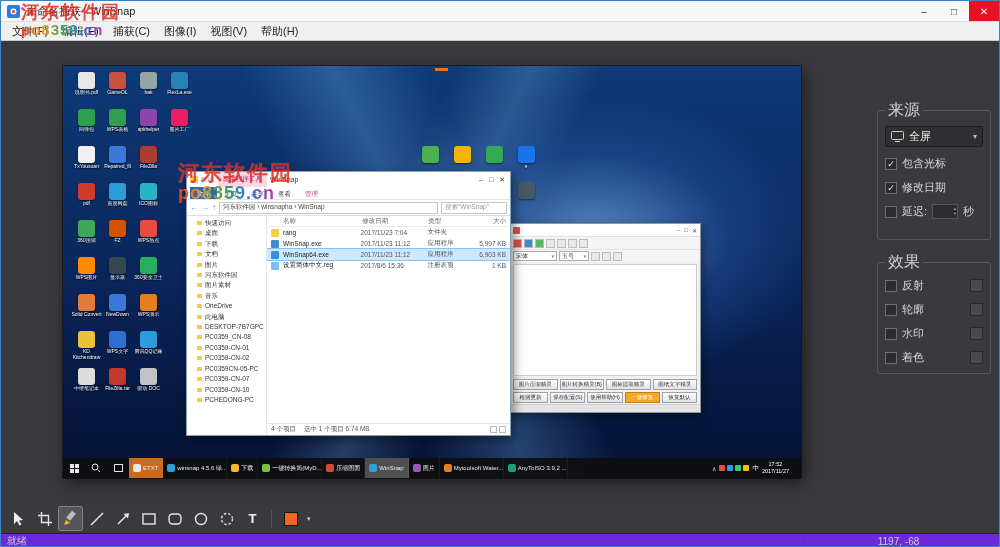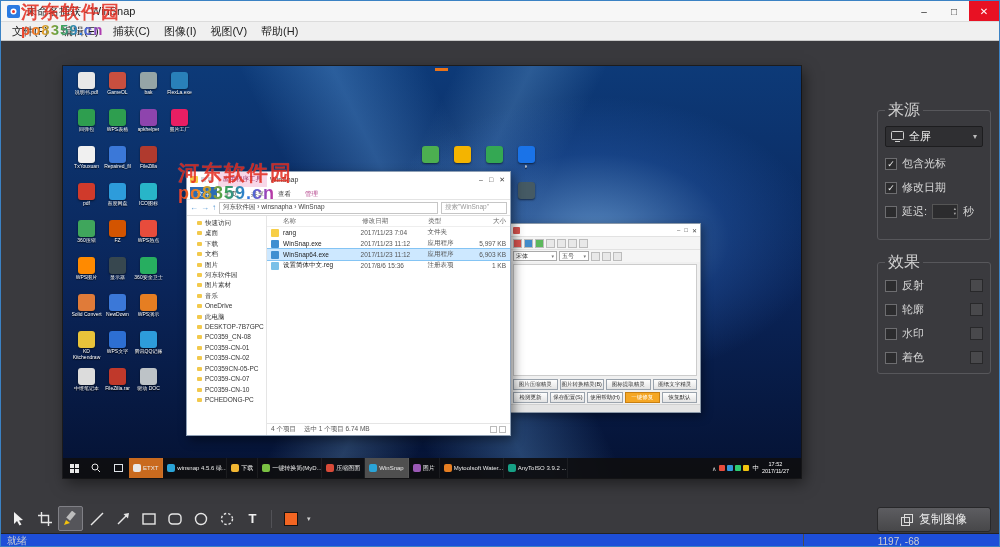--- a/index.html
+++ b/index.html
@@ -689,13 +689,6 @@
       <div class="panel-bottom">
         <button class="btn-dark">
           <svg width="12" height="12" viewBox="0 0 12 12">
-              <rect x="0.5" y="3.5" width="8" height="8" fill="none" stroke="#dcdcdc"></rect>
-              <rect x="3.5" y="0.5" width="8" height="8" fill="none" stroke="#dcdcdc"></rect>
-            </svg>
-          <span>复制图像</span>
-        </button>
-        <button class="btn-dark">
-          <svg width="12" height="12" viewBox="0 0 12 12">
               <path d="M1 1h8l2 2v8H1z" fill="none" stroke="#dcdcdc"></path>
               <rect x="3" y="7" width="6" height="4" fill="#dcdcdc"></rect>
               <rect x="4" y="1.5" width="4" height="3" fill="#dcdcdc"></rect>

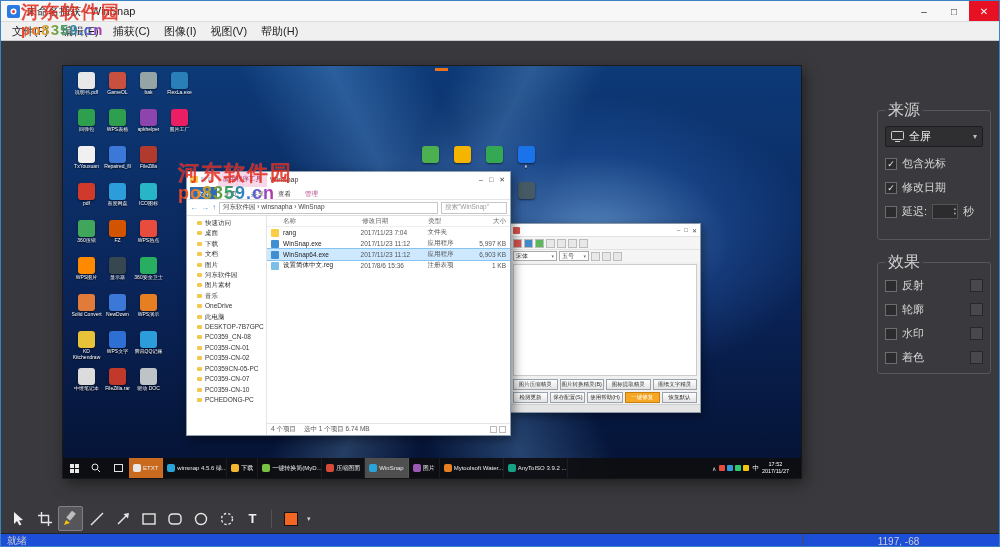--- a/index.html
+++ b/index.html
@@ -137,7 +137,7 @@
 .sep{width:1px;height:18px;background:#525257;margin:0 5px}
 .swatch{width:14px;height:14px;border:1px solid #141414;display:inline-block}
 .swatch-caret{font-size:7px;color:#cfcfcf;padding:0 3px}
-.statusbar{position:absolute;left:0;top:532px;width:100%;height:15px;background:#1d4ed8;border-top:1px solid #232325;display:flex;align-items:center;font-size:10px;color:#cfcfcf;padding:0 6px}
+.statusbar{position:absolute;left:0;top:532px;width:100%;height:15px;background:#6d28d9;border-top:1px solid #232325;display:flex;align-items:center;font-size:10px;color:#cfcfcf;padding:0 6px}
 .sb-right{margin-left:auto;display:flex;height:100%;align-items:flex-end}
 .sb-cell{padding:0 8px;border-left:1px solid #4a4a4e;height:100%;display:flex;align-items:center;justify-content:center}
 .sb-cell.coords{width:190px}.sb-cell.size{width:160px}

